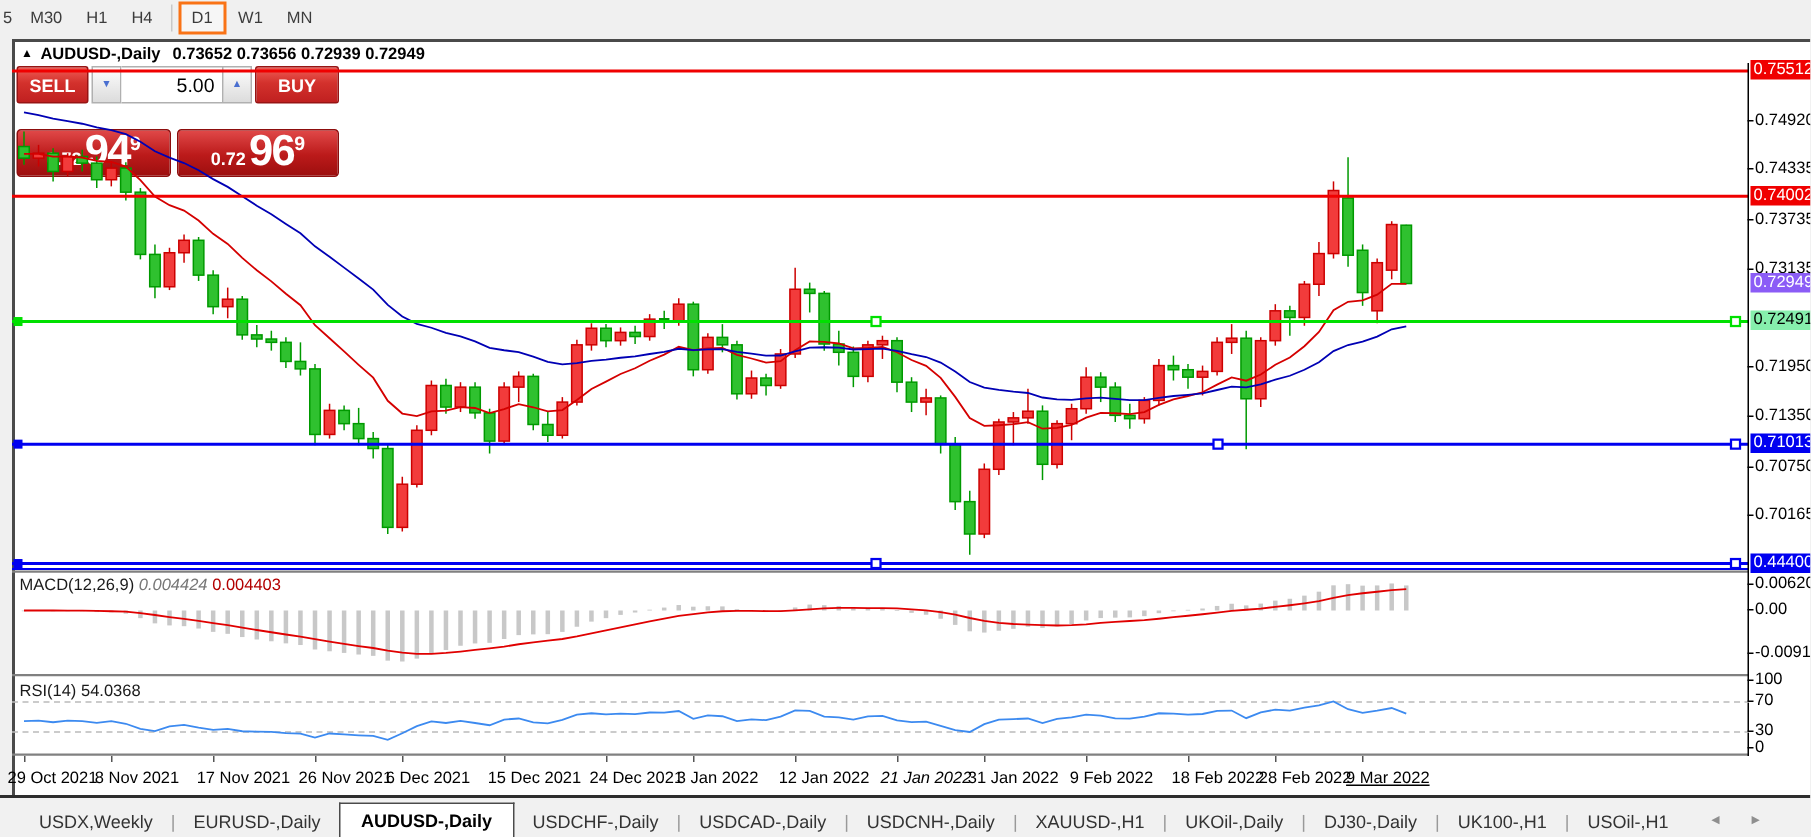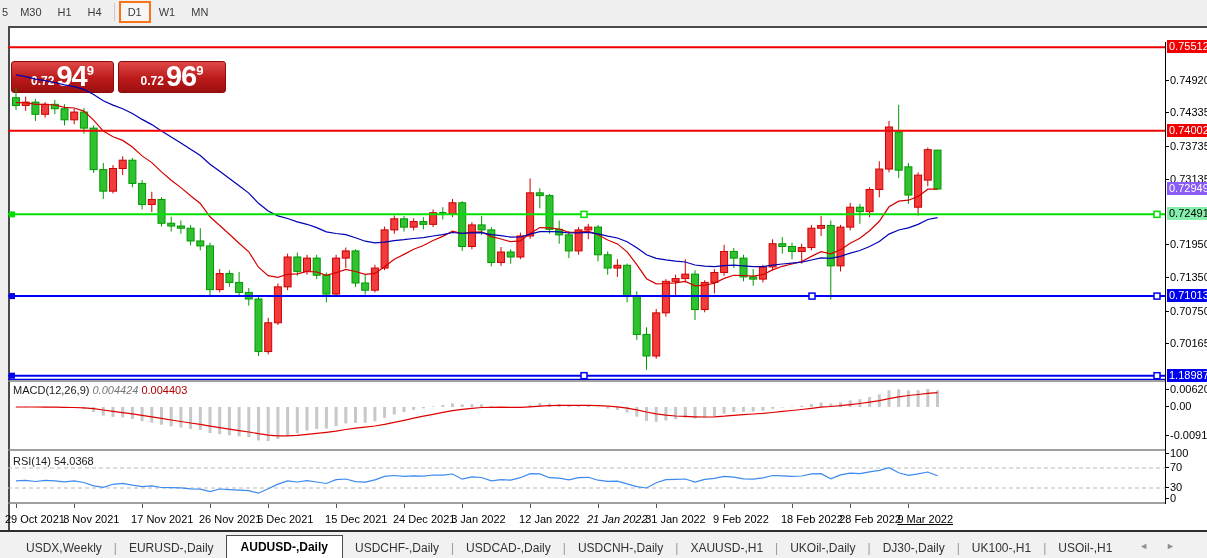--- a/index.html
+++ b/index.html
@@ -72,6 +72,9 @@
 
   <div class="chart-window"></div>
 
+  <div class="chart-title">
+    <span class="tri">▲</span><span>AUDUSD-,Daily</span><span class="ohlc">0.73652 0.73656 0.72939 0.72949</span>
+  </div>
 
   <div class="trade-panel">
     <div class="tp-row2">

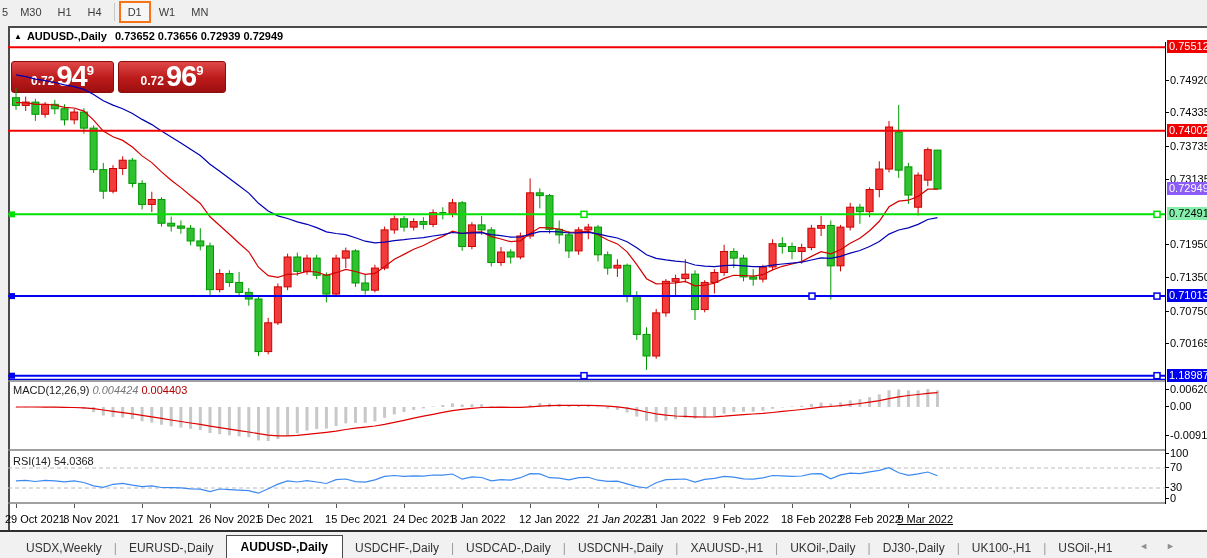--- a/index.html
+++ b/index.html
@@ -77,6 +77,13 @@
   </div>
 
   <div class="trade-panel">
+    <div class="tp-row1">
+      <div class="tp-btn">SELL</div>
+      <div class="tp-spin">▼</div>
+      <div class="tp-field">5.00</div>
+      <div class="tp-spin up">▲</div>
+      <div class="tp-btn buy">BUY</div>
+    </div>
     <div class="tp-row2">
       <div class="tile sell-tile">
         <span class="pfx">0.72</span>

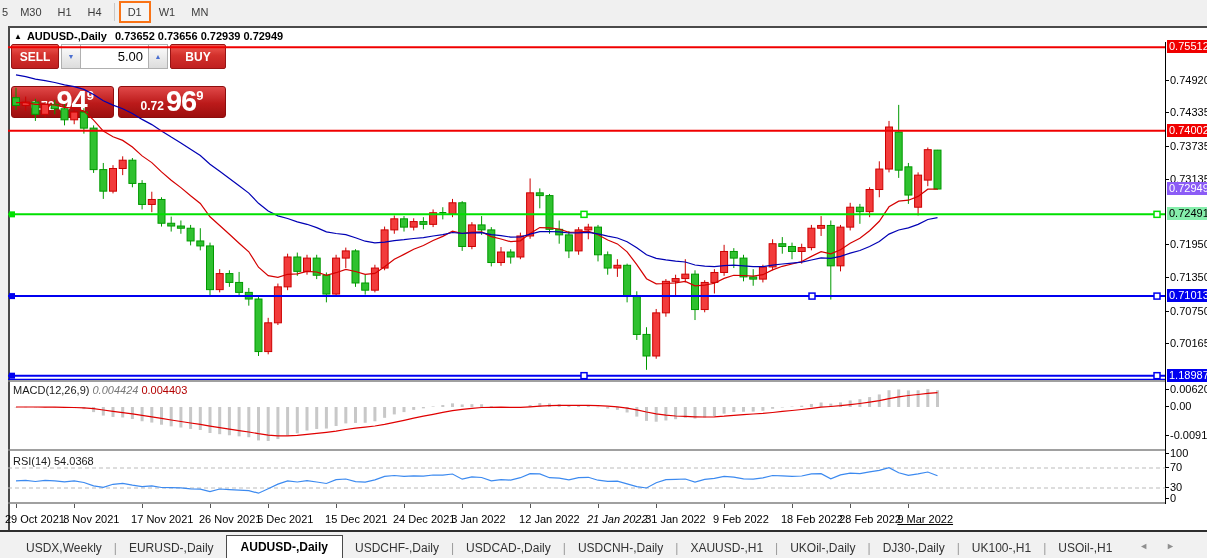--- a/index.html
+++ b/index.html
@@ -443,7 +443,7 @@
       <div class="tag" style="top: 124px; background: rgb(240, 0, 0); color: rgb(255, 255, 255);">0.74002</div>
       <div class="tag" style="top: 207px; background: #86efac; color: rgb(0, 0, 0);">0.72491</div>
       <div class="tag" style="top: 289px; background: rgb(0, 0, 240); color: rgb(255, 255, 255);">0.71013</div>
-      <div class="tag" style="top: 369px; background: rgb(0, 0, 240); color: rgb(255, 255, 255);">1.18987</div>
+      <div class="tag" style="top: 369px; background: rgb(0, 0, 240); color: rgb(255, 255, 255);">0.44400</div>
       <div class="tag" style="top: 182px; background: #8b5cf6; color: rgb(255, 255, 255);">0.72949</div>
       <div class="itick" style="top: 383px;">0.006201</div>
       <div class="itick" style="top: 400px;">0.00</div>

